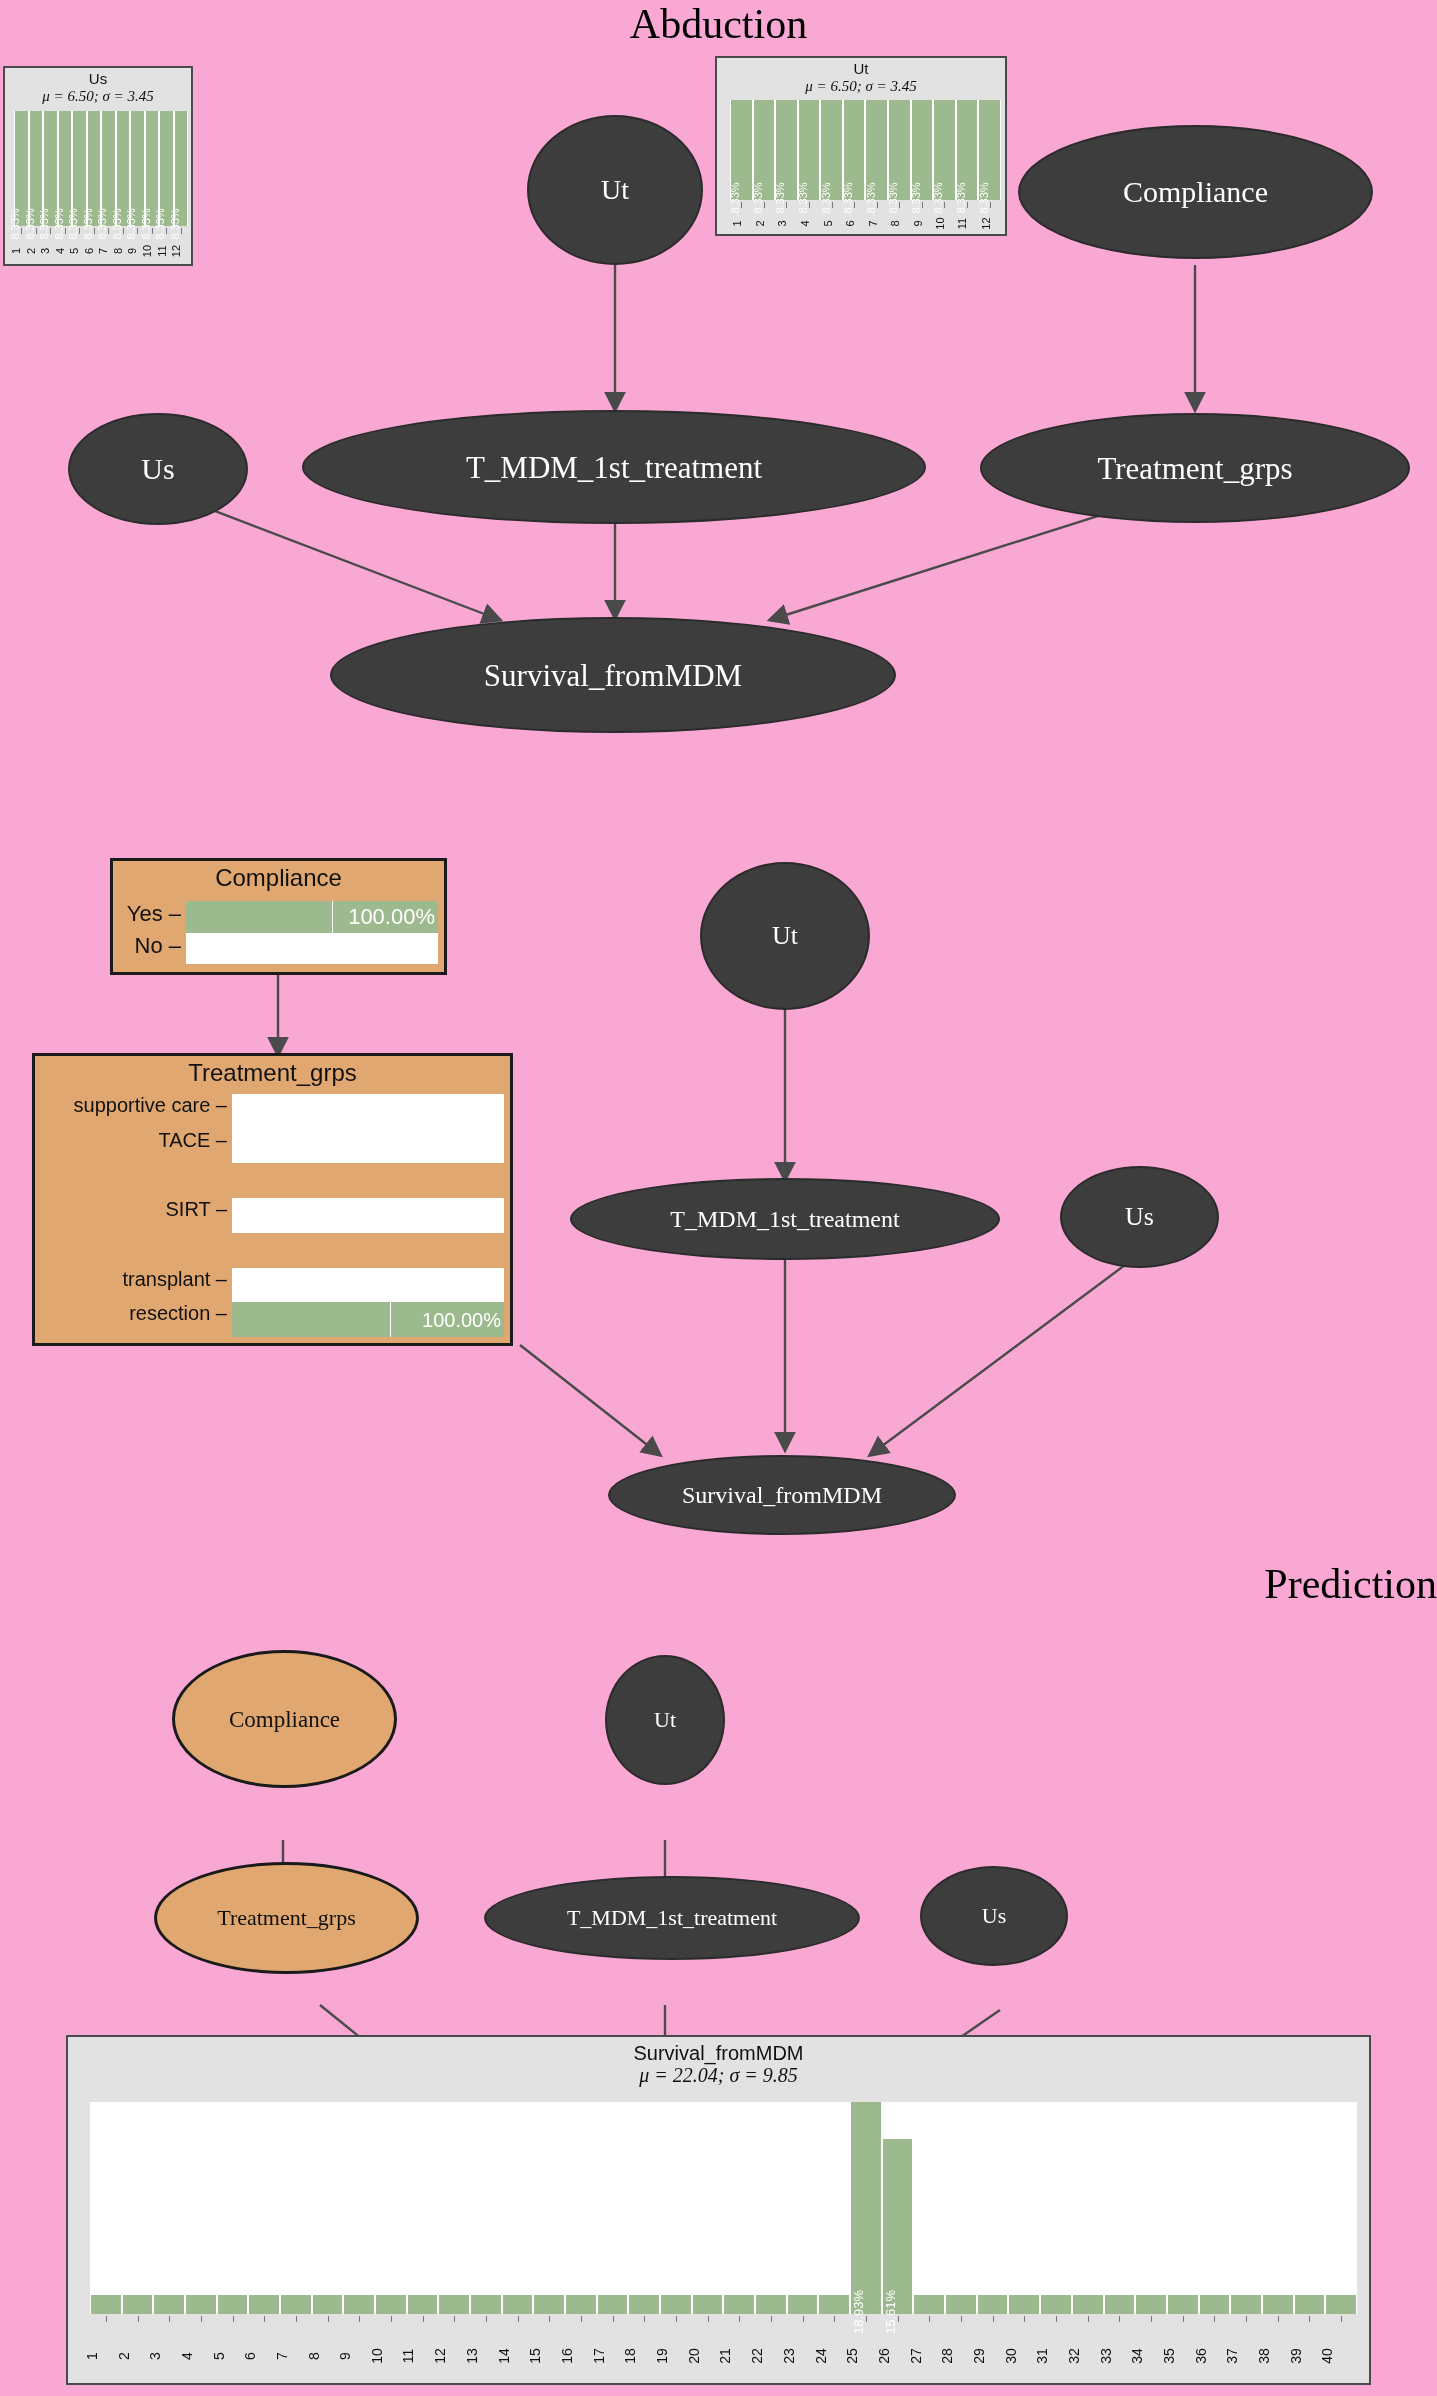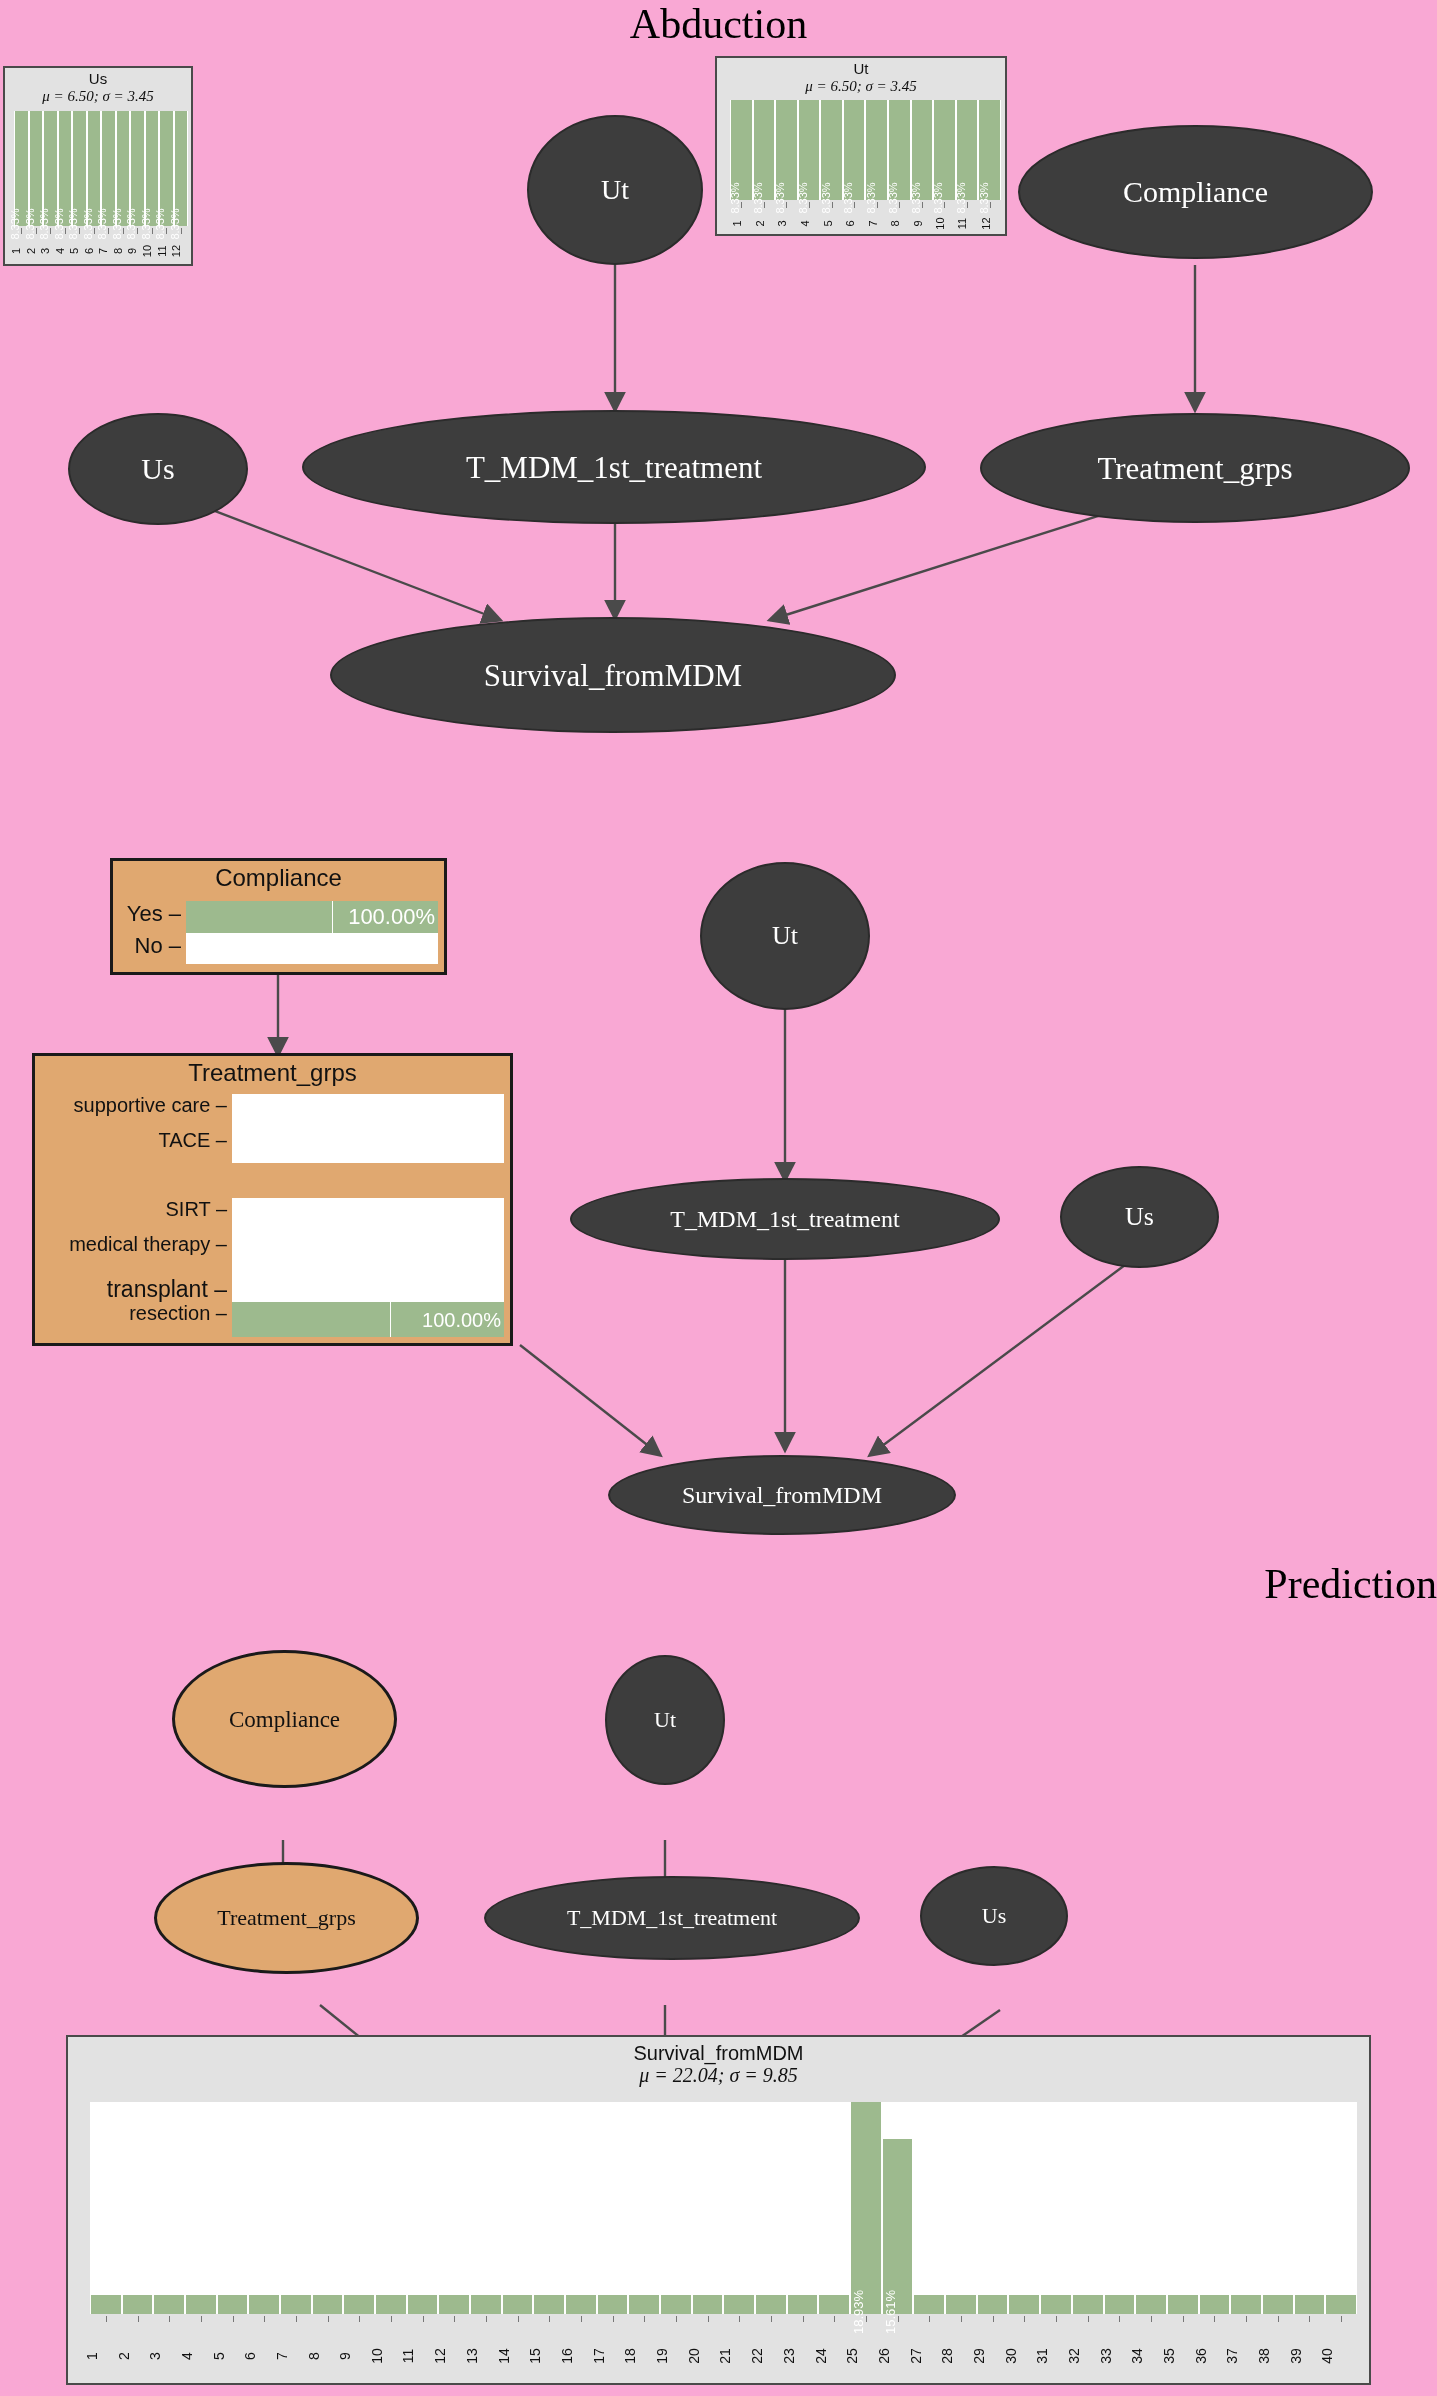--- a/index.html
+++ b/index.html
@@ -386,13 +386,6 @@
             <div class="hrow-mid" style="left: 58%;"></div>
           </div>
         </div>
-        <div class="hrow" style="left: 0px; right: 0px; top: 57.1429%; height: 14.2857%;">
-          <div class="hrow-label" style="width: 186px; font-size: 20px;">medical therapy –</div>
-          <div class="hrow-track" style="flex: 1 1 auto;">
-            <div class="hrow-fill" style="width: 0%;"></div>
-            <div class="hrow-mid" style="left: 58%;"></div>
-          </div>
-        </div>
         <div class="hrow" style="left: 0px; right: 0px; top: 71.4286%; height: 14.2857%;">
           <div class="hrow-label" style="width: 186px; font-size: 23px; margin-top: 8px;">transplant –</div>
           <div class="hrow-track" style="flex: 1 1 auto;">

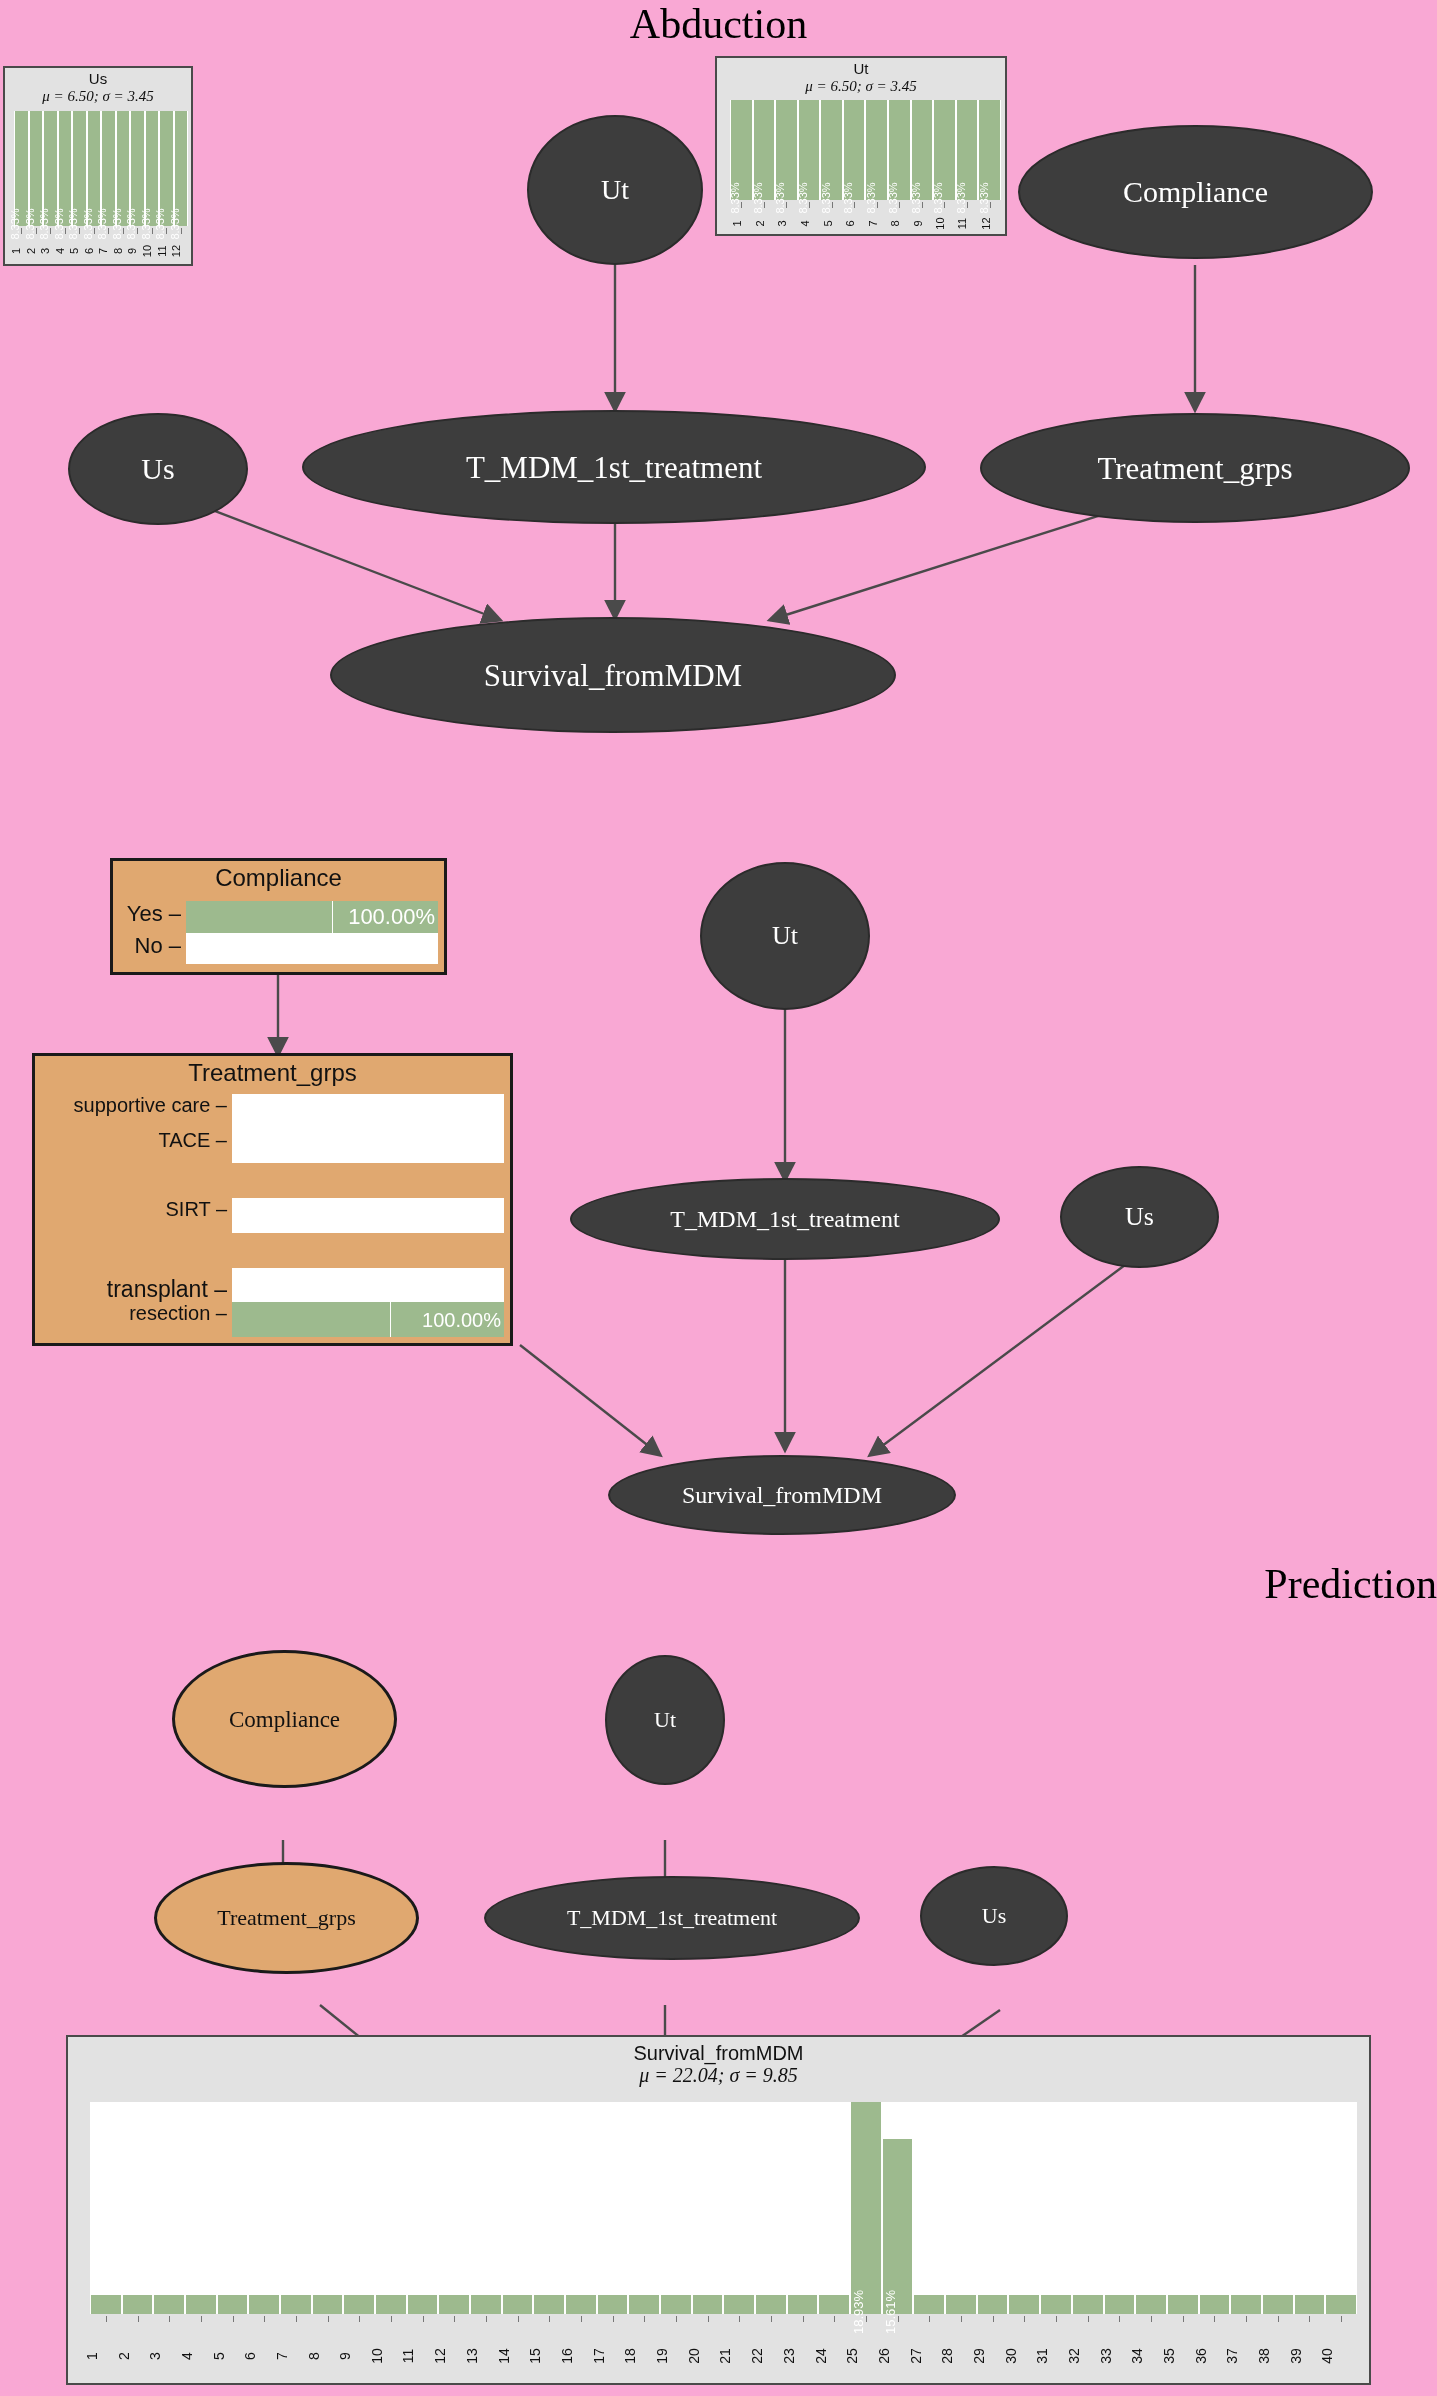--- a/index.html
+++ b/index.html
@@ -387,7 +387,7 @@
           </div>
         </div>
         <div class="hrow" style="left: 0px; right: 0px; top: 71.4286%; height: 14.2857%;">
-          <div class="hrow-label" style="width: 186px; font-size: 23px; margin-top: 8px;">transplant –</div>
+          <div class="hrow-label" style="width: 186px; font-size: 20px;">transplant –</div>
           <div class="hrow-track" style="flex: 1 1 auto;">
             <div class="hrow-fill" style="width: 0%;"></div>
             <div class="hrow-mid" style="left: 58%;"></div>

